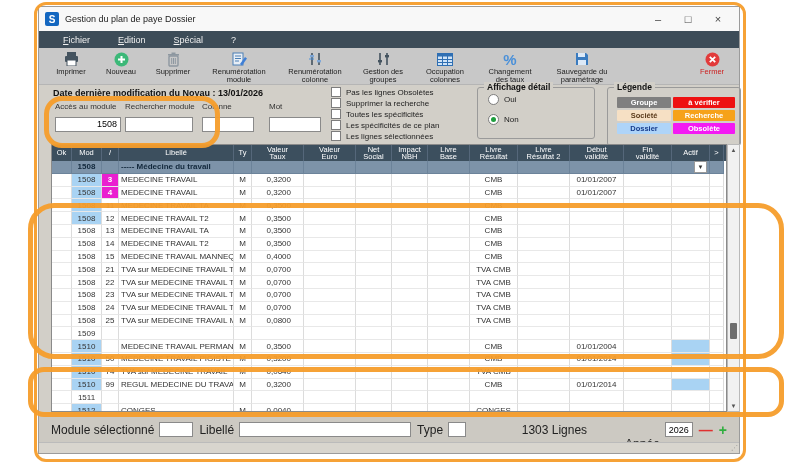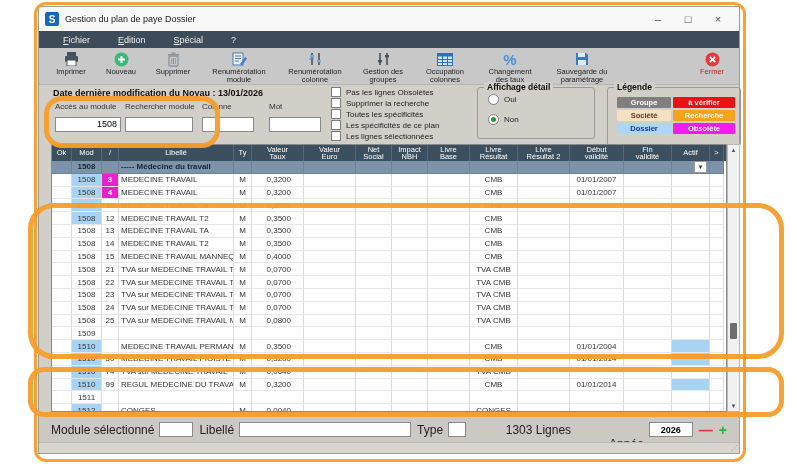--- a/index.html
+++ b/index.html
@@ -689,7 +689,7 @@
       <input class="finput" style="width: 18px; margin: 0px 0px 0px 5px;" value="">
       <span class="flbl" style="margin-left:auto;">1303 Lignes</span>
       <span class="flbl" style="margin-left:38px;margin-top:28px;">Année</span>
-      <input class="finput" style="width: 44px; margin: 0px 6px 0px 5px; text-align: center; font-weight: bold;" value="2026">
+      <input class="finput" style="width: 28px; margin: 0px 6px 0px 5px; text-align: right;" value="2026">
       <span class="stepper minus">—</span>
       <span class="stepper plus" style="margin-left:6px;">+</span>
     </div>

